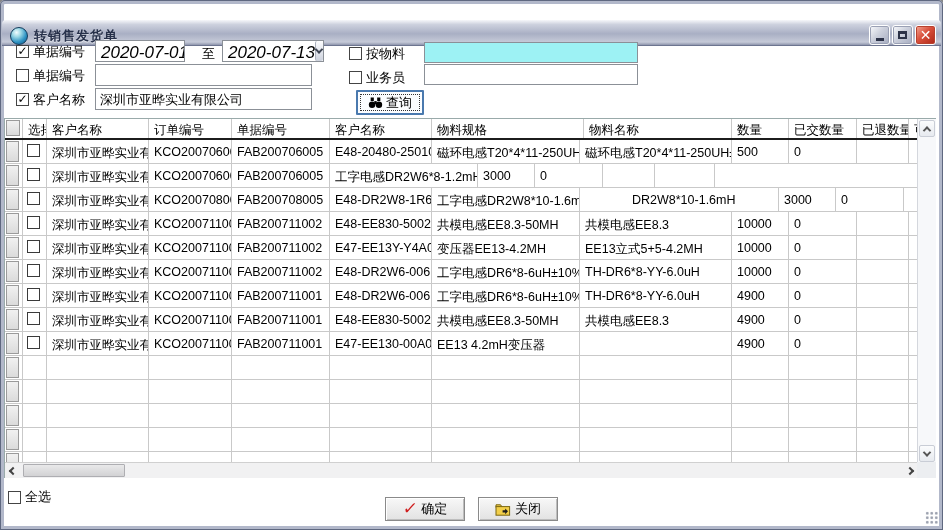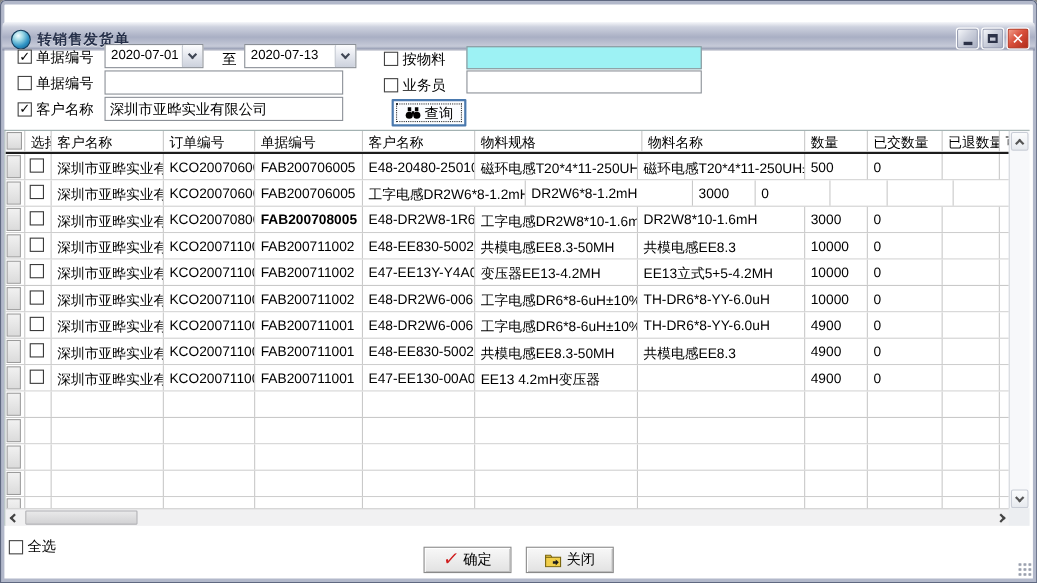--- a/index.html
+++ b/index.html
@@ -55,7 +55,7 @@
     font-size: 13px; color: #000; padding: 2px 3px 0 4px; overflow: hidden; white-space: nowrap;
   }
   .combo { display: flex; align-items: stretch; padding: 0; }
-  .combo .val { flex: 1; padding: 2px 0 0 5px; font-size: 12px; }
+  .combo .val { flex: 1; padding: 2px 0 0 5px; font-size: 17px; font-style: italic; }
   .combo .drop {
     width: 19px; border-left: 1px solid #aab0bc; border-radius: 2px;
     background: linear-gradient(180deg, #fdfdfe 0%, #e4e7ee 50%, #ccd1dc 100%);

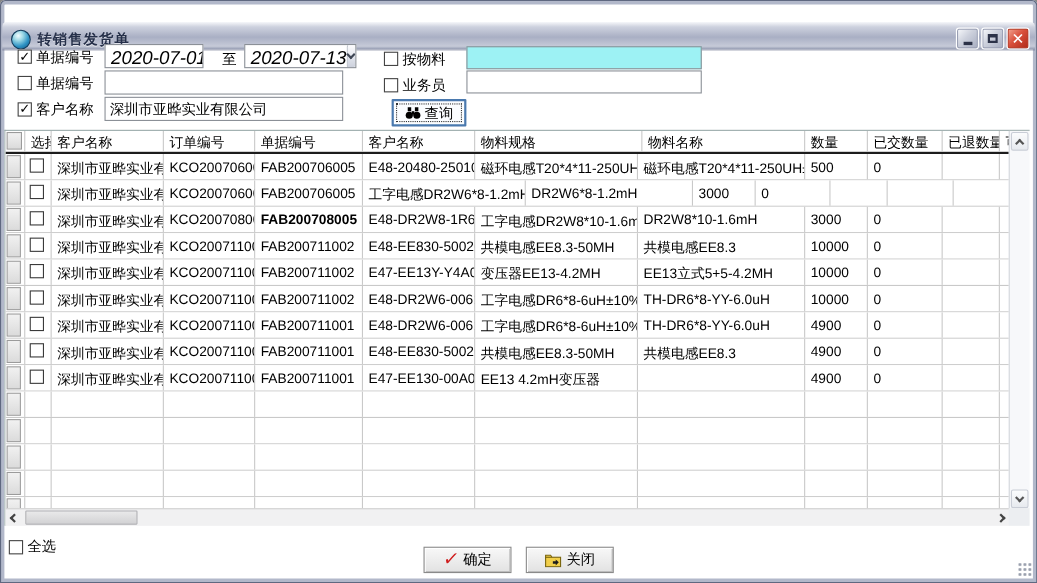--- a/index.html
+++ b/index.html
@@ -250,7 +250,6 @@
           <div class="td" style="width: 83px;">KCO20070600</div>
           <div class="td" style="width: 98px;">FAB200706005</div>
           <div class="td" style="width: 148px;">工字电感DR2W6*8-1.2mH±10%</div>
-          <div class="td" style="width: 152px;">DR2W6*8-1.2mH</div>
           <div class="td" style="width: 57px;">3000</div>
           <div class="td" style="width: 68px;">0</div>
           <div class="td" style="width: 52px;"></div>

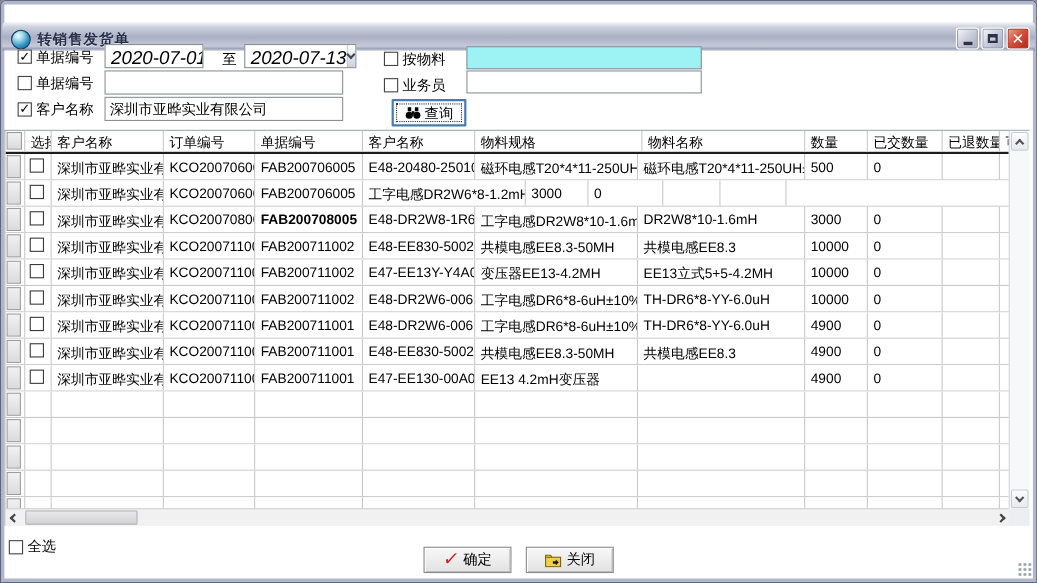--- a/index.html
+++ b/index.html
@@ -264,7 +264,7 @@
           </div>
           <div class="td" style="width: 102px;">深圳市亚晔实业有限公司</div>
           <div class="td" style="width: 83px;">KCO20070800</div>
-          <div class="td" style="width: 98px; font-weight: bold;">FAB200708005</div>
+          <div class="td" style="width: 98px;">FAB200708005</div>
           <div class="td" style="width: 102px;">E48-DR2W8-1R6</div>
           <div class="td" style="width: 148px;">工字电感DR2W8*10-1.6mH</div>
           <div class="td" style="width: 152px;">DR2W8*10-1.6mH</div>

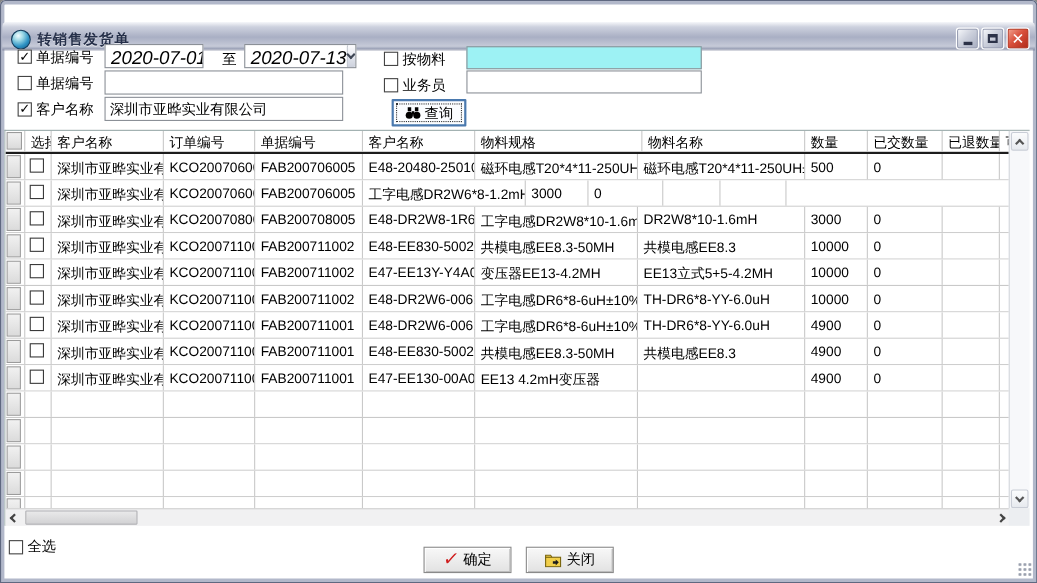--- a/index.html
+++ b/index.html
@@ -267,7 +267,7 @@
           <div class="td" style="width: 98px;">FAB200708005</div>
           <div class="td" style="width: 102px;">E48-DR2W8-1R6</div>
           <div class="td" style="width: 148px;">工字电感DR2W8*10-1.6mH</div>
-          <div class="td" style="width: 152px;">DR2W8*10-1.6mH</div>
+          <div class="td" style="width: 152px; margin-left: 47px;">DR2W8*10-1.6mH</div>
           <div class="td" style="width: 57px;">3000</div>
           <div class="td" style="width: 68px;">0</div>
           <div class="td" style="width: 52px;"></div>

